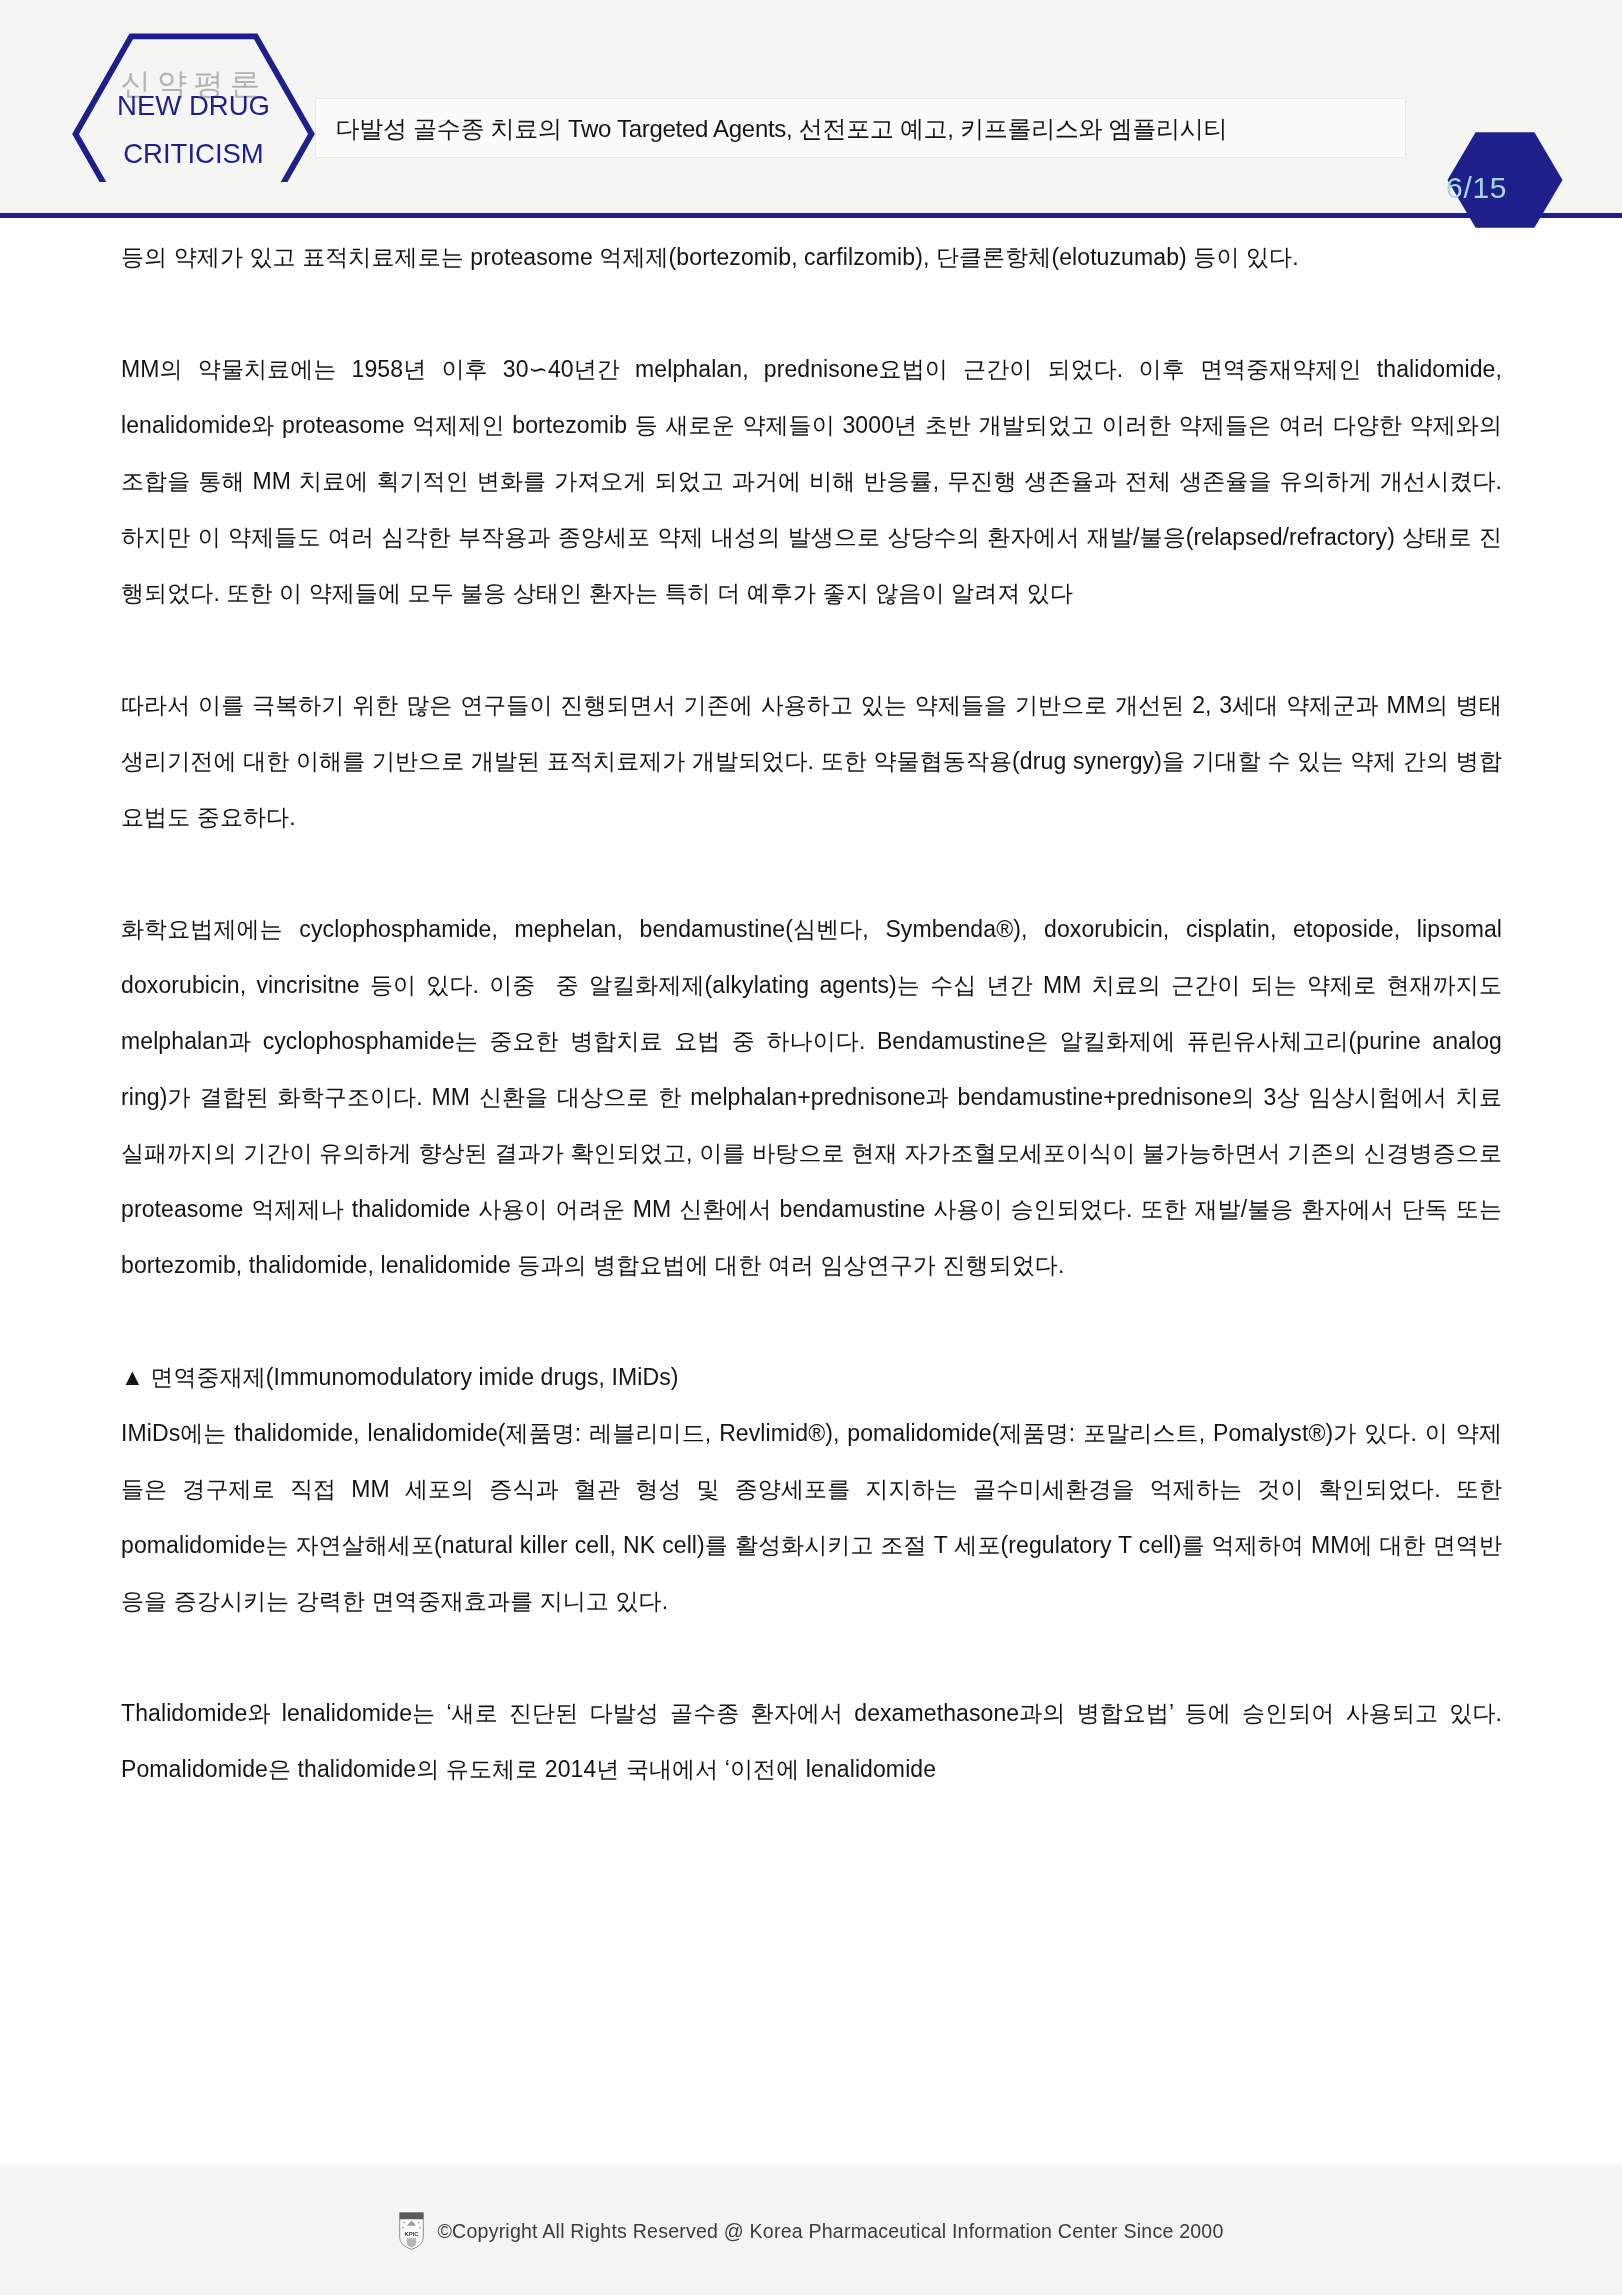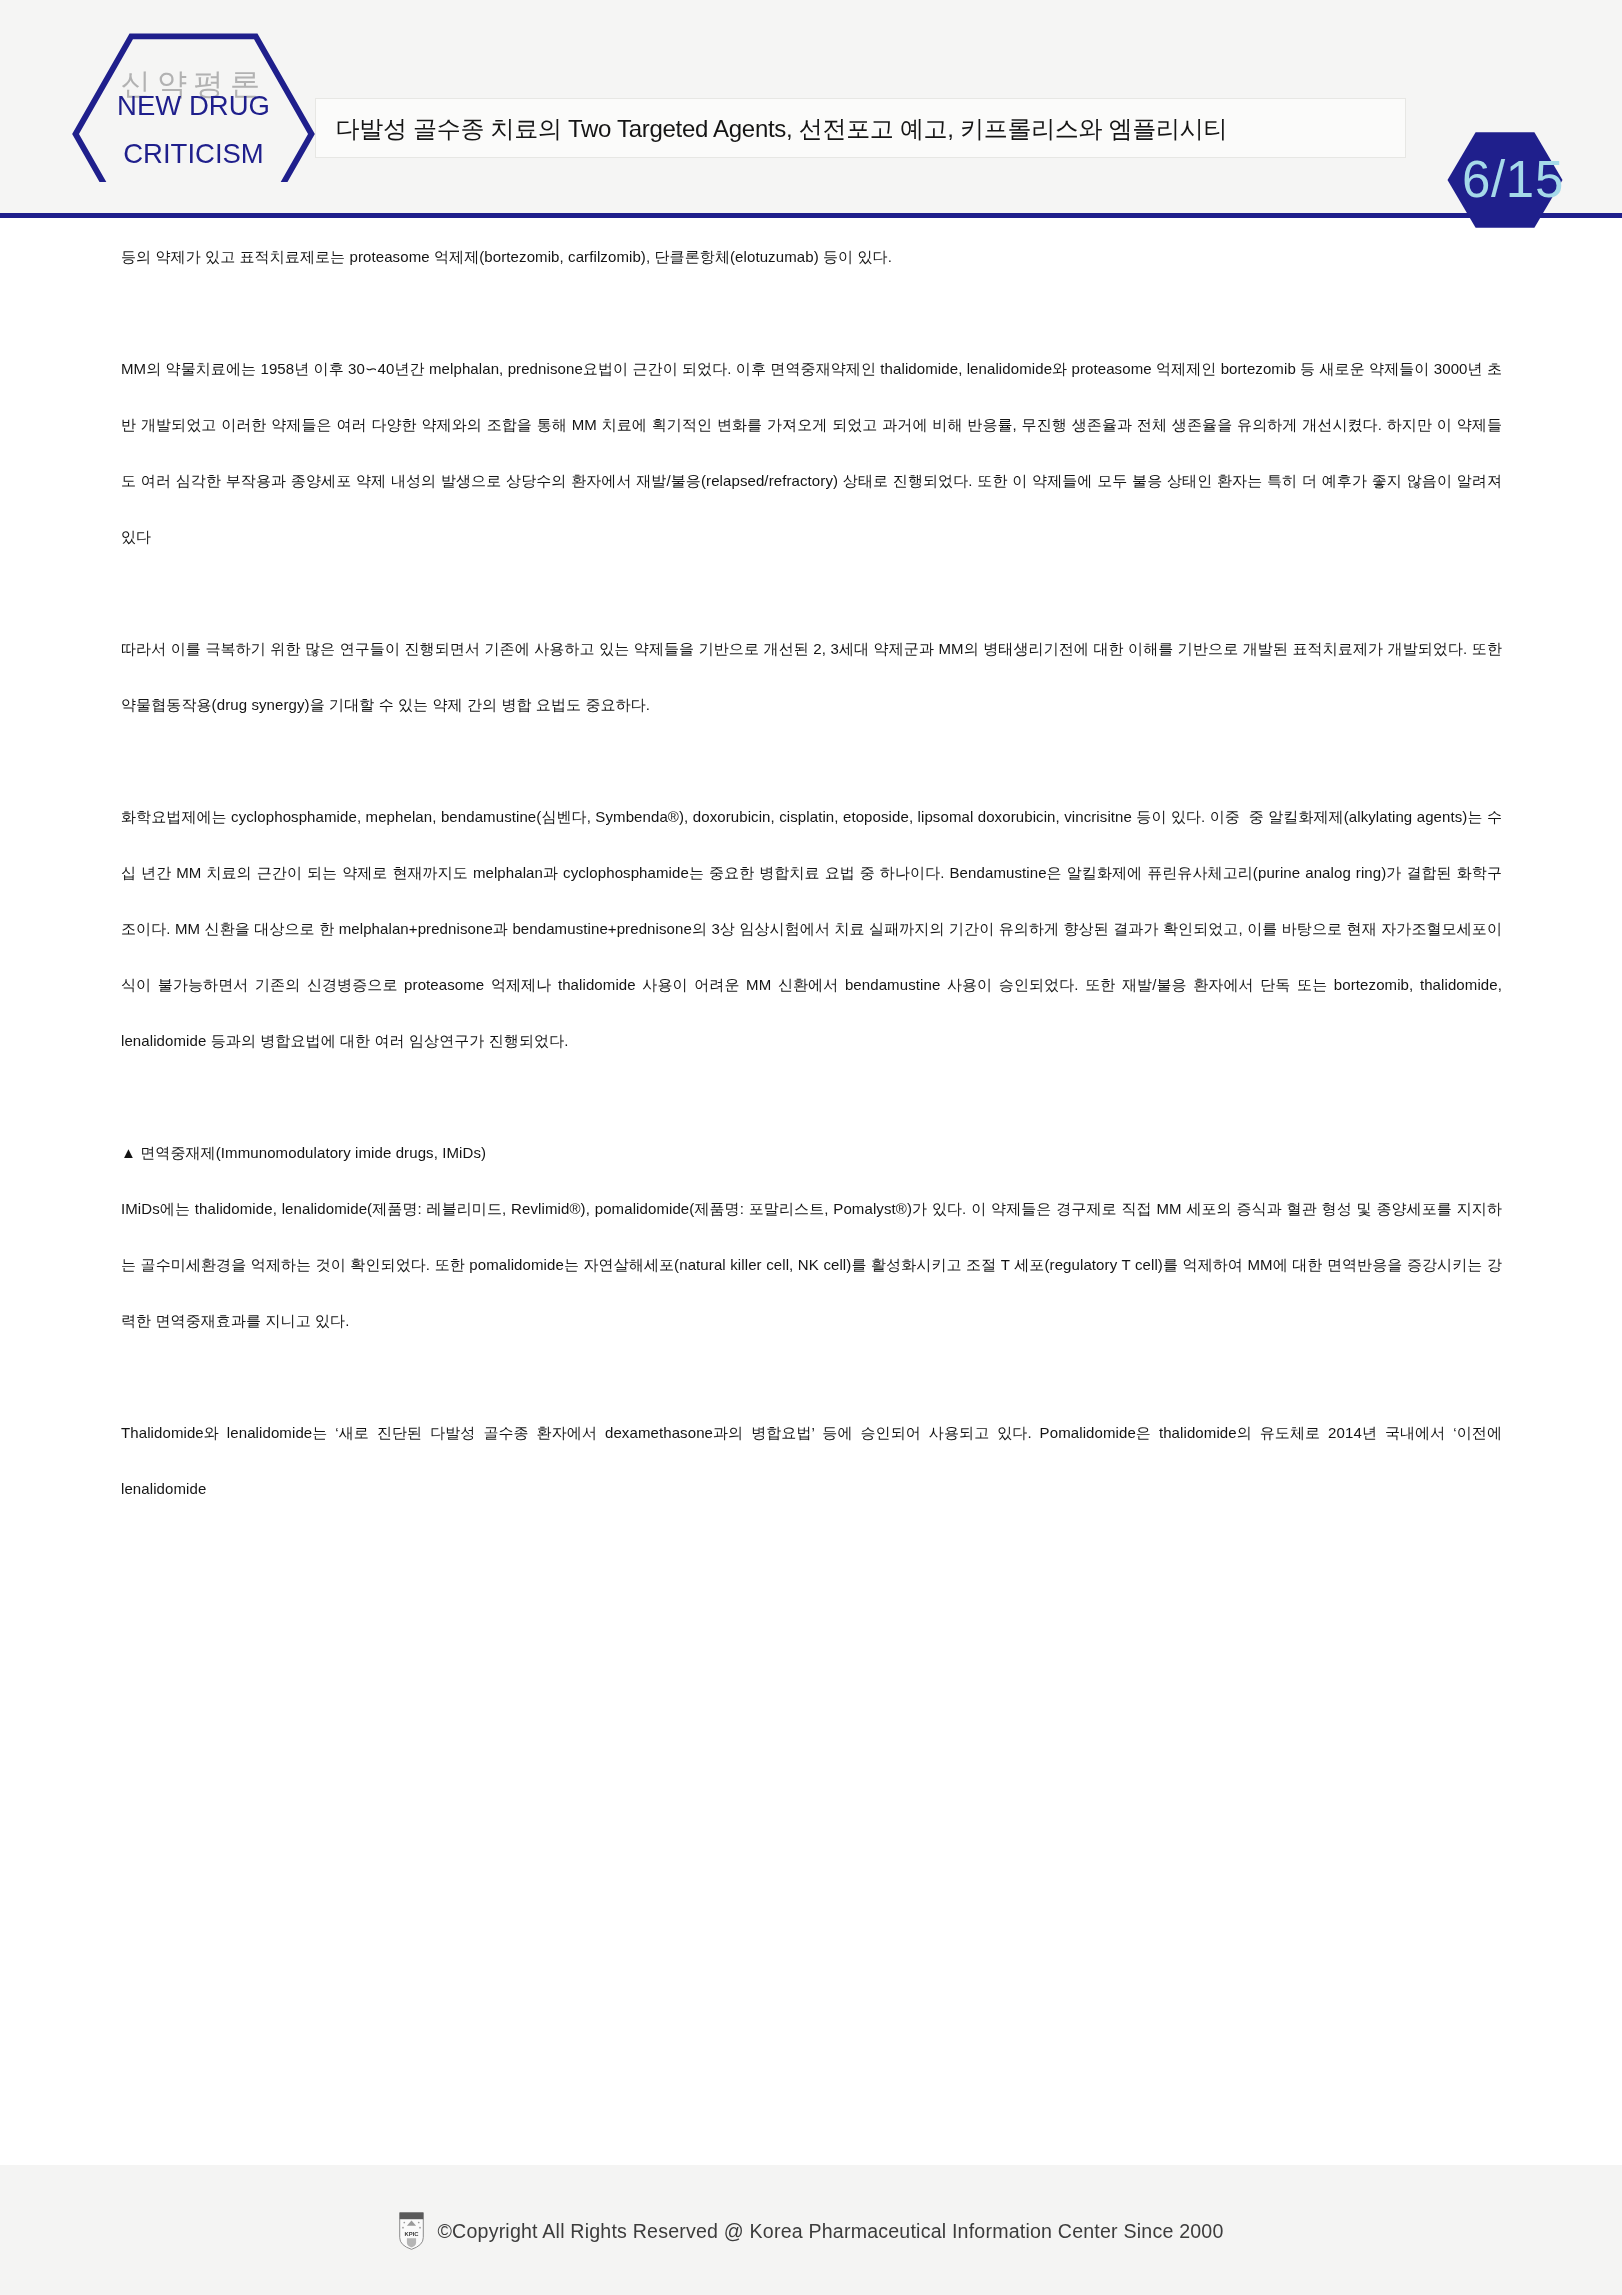--- a/index.html
+++ b/index.html
@@ -66,9 +66,9 @@
   .page-badge svg{position:absolute;left:0;top:0;}
   .page-badge polygon{fill:var(--navy);}
   .page-badge .badge-num{
-    position:absolute;left:0;top:0;width:100%;height:100%;
-    text-align:right;line-height:97px;
-    font-size:51px;color:var(--badge-text);letter-spacing:0.7px;
+    position:absolute;left:0;top:8px;width:100%;height:100%;
+    text-align:left;line-height:97px;
+    font-size:30px;color:var(--badge-text);letter-spacing:0.7px;
   }
 
   

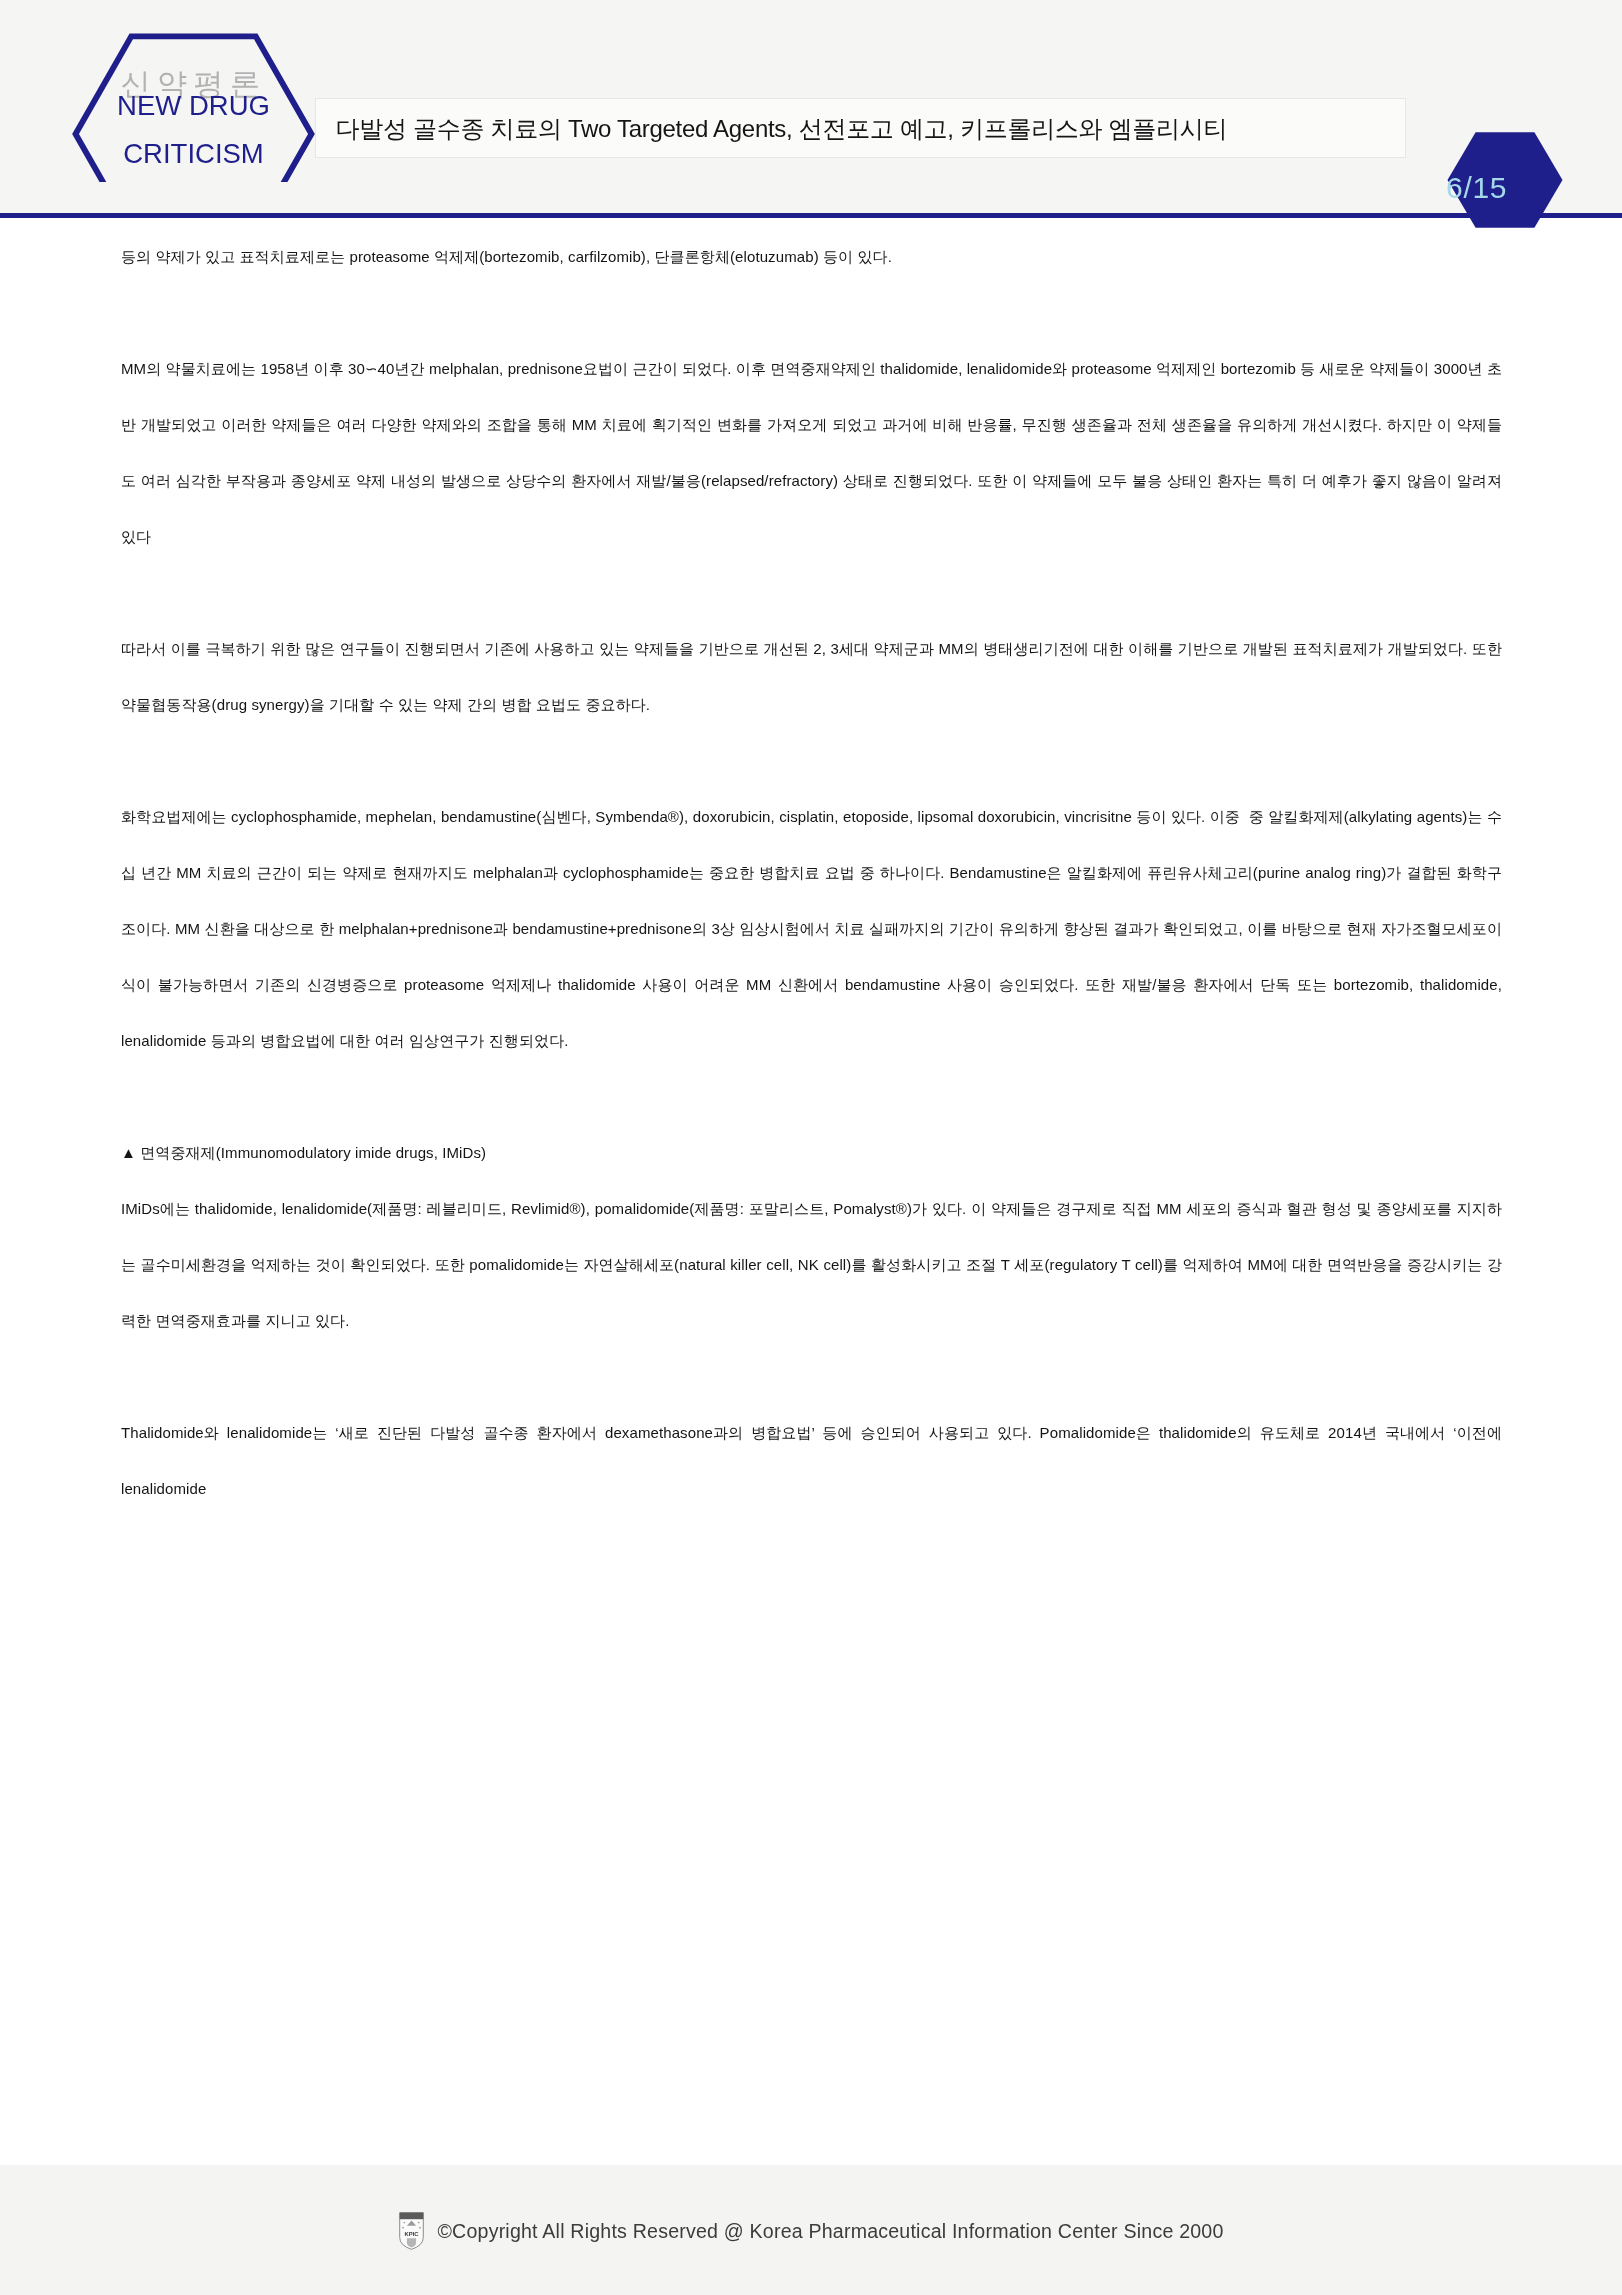--- a/index.html
+++ b/index.html
@@ -78,7 +78,7 @@
     color:var(--body-text);
   }
   .block{
-    font-size:15px;line-height:56px;
+    font-size:23px;line-height:56px;
     text-align:justify;text-align-last:left;
     white-space:pre-wrap;
     letter-spacing:0.1px;

